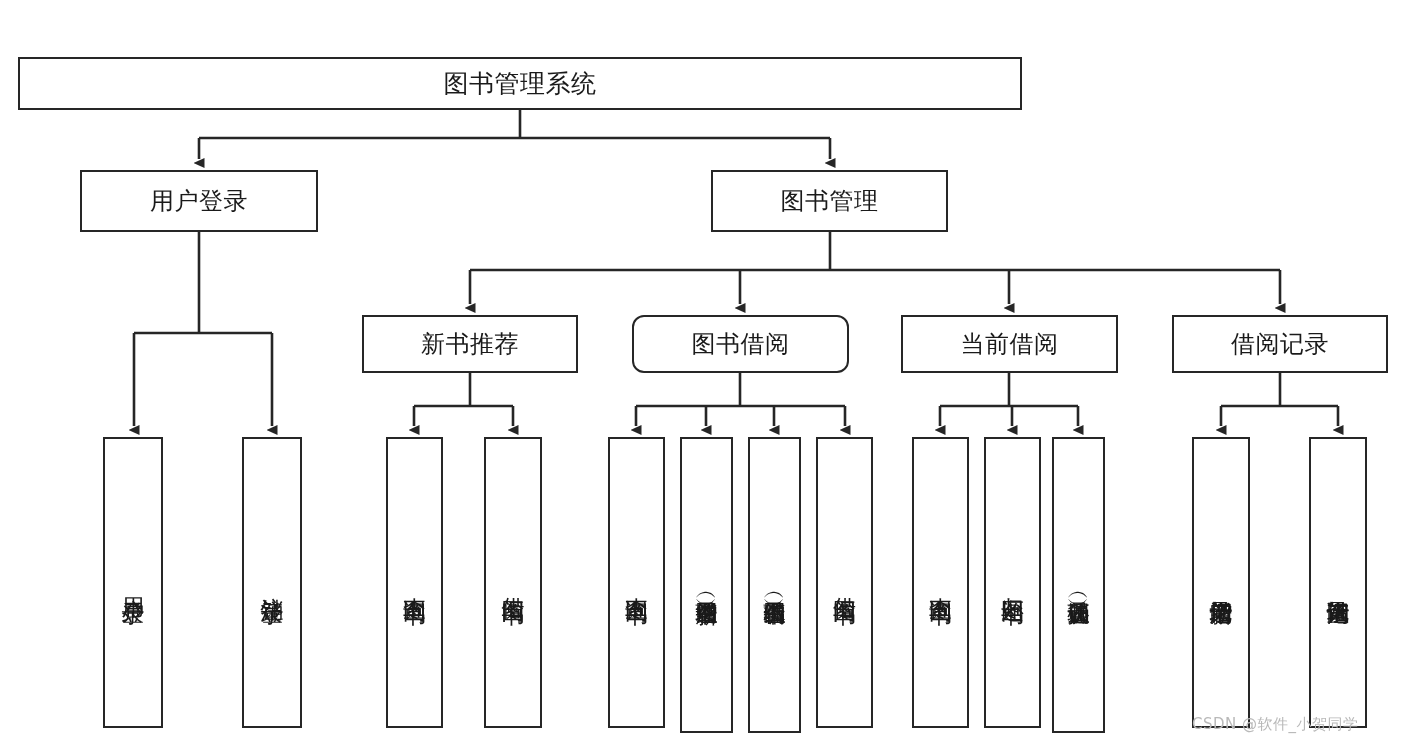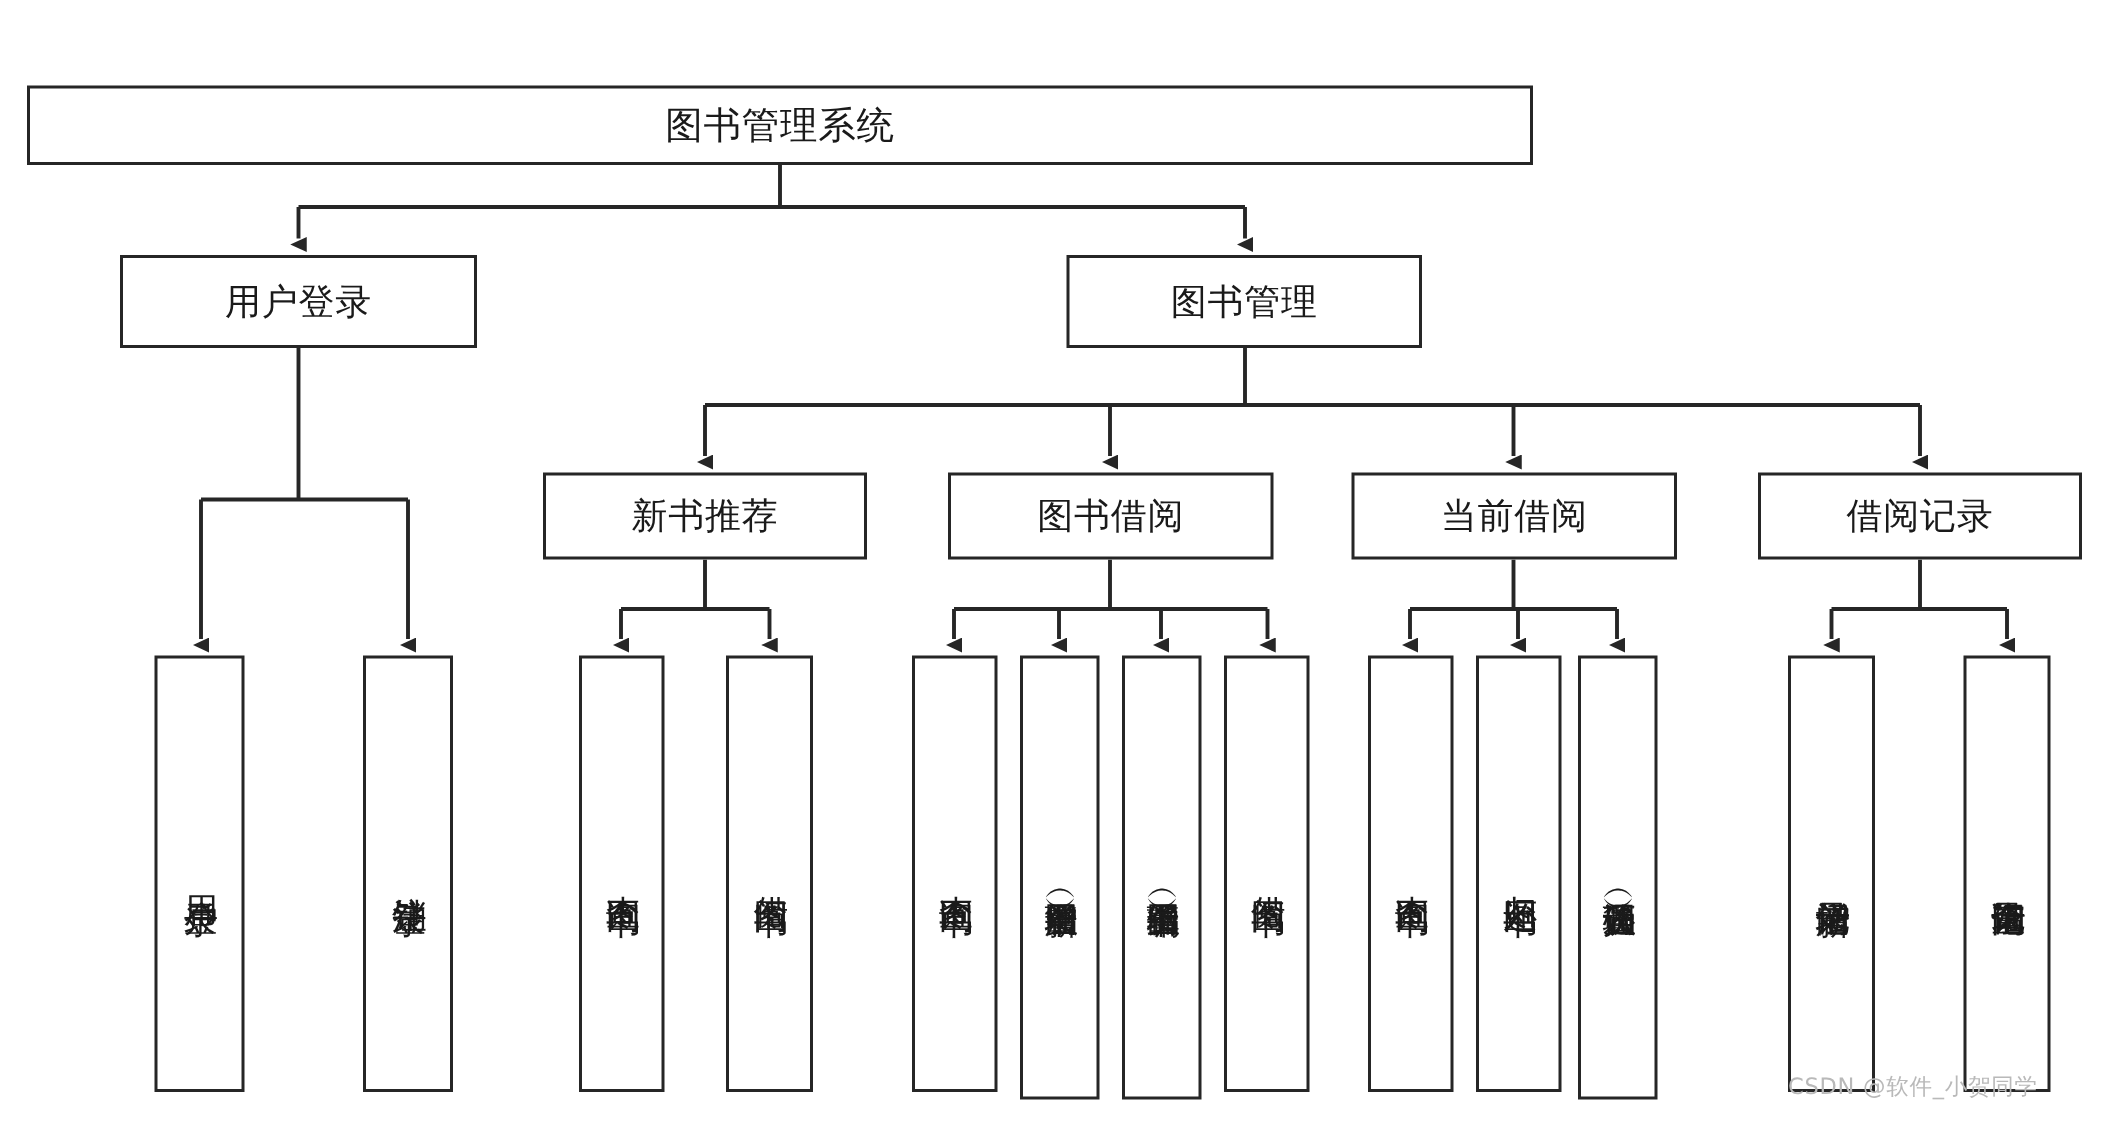--- a/index.html
+++ b/index.html
@@ -131,7 +131,7 @@
 
   <div class="node horiz" style="left:362px; top:315px; width:216px; height:58px;">新书推荐</div>
 
-  <div class="node horiz" style="left:632px; top:315px; width:217px; height:58px;">图书借阅</div>
+  <div class="node horiz" style="left:632px; top:315px; width:217px; height:58px;border-radius:12px;">图书借阅</div>
 
   <div class="node horiz" style="left:1172px; top:315px; width:216px; height:58px;">借阅记录</div>
 

